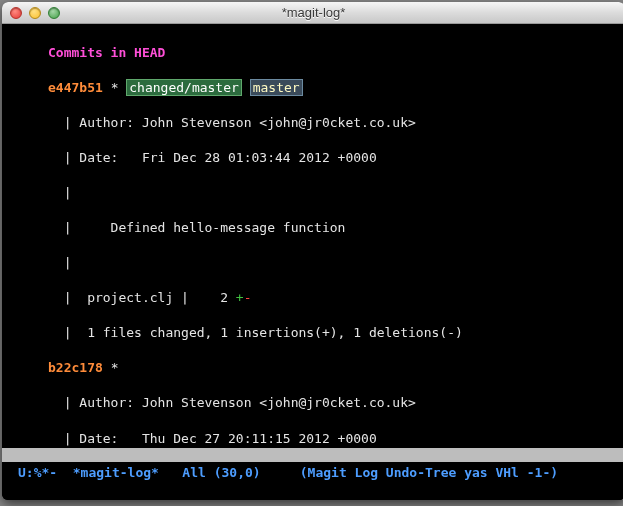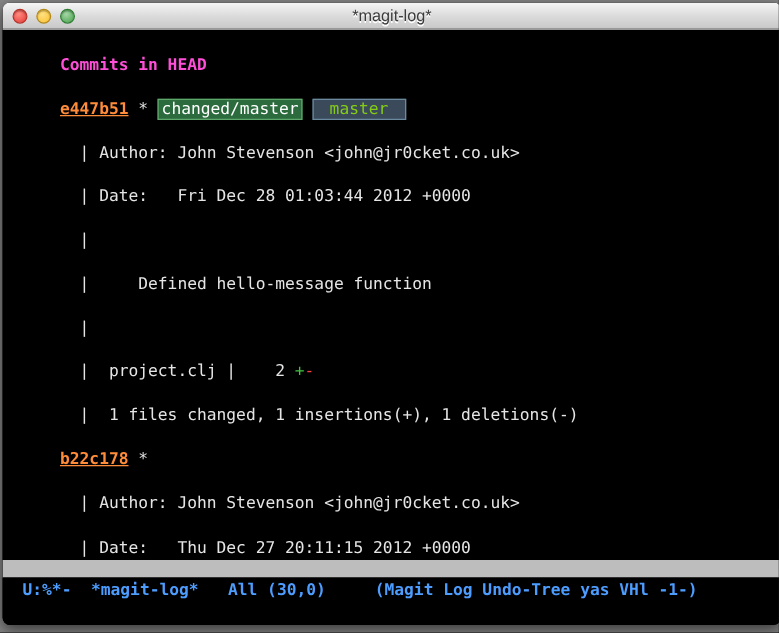--- a/index.html
+++ b/index.html
@@ -55,7 +55,7 @@
     overflow: hidden;
   }
   .header { color: #ff4fd8; font-weight: bold; }
-  .hash { color: #ff8c3a; font-weight: bold; text-decoration: underline; }
+  .hash { color: #ff8c3a; font-weight: bold; }
   .star { color: #e5e5e5; }
   .branch-remote {
     background: #2c6b3e;

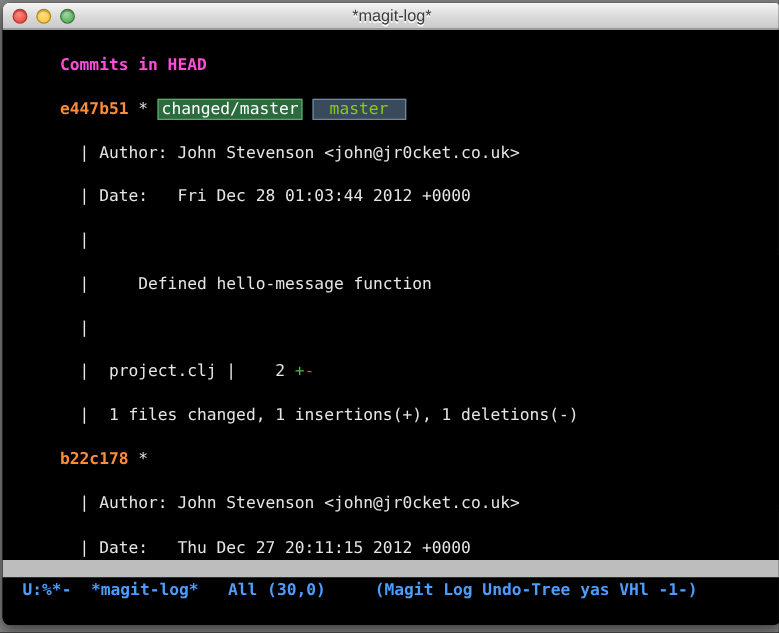--- a/index.html
+++ b/index.html
@@ -65,9 +65,9 @@
   }
   .branch-local {
     background: #3a4a5a;
-    color: #84cc16;
+    color: #fef9c3;
     border: 1px solid #6b8aa0;
-    padding: 0 13px;
+    padding: 0 2px;
   }
   .green { color: #40c040; }
   .red { color: #ff4040; }

